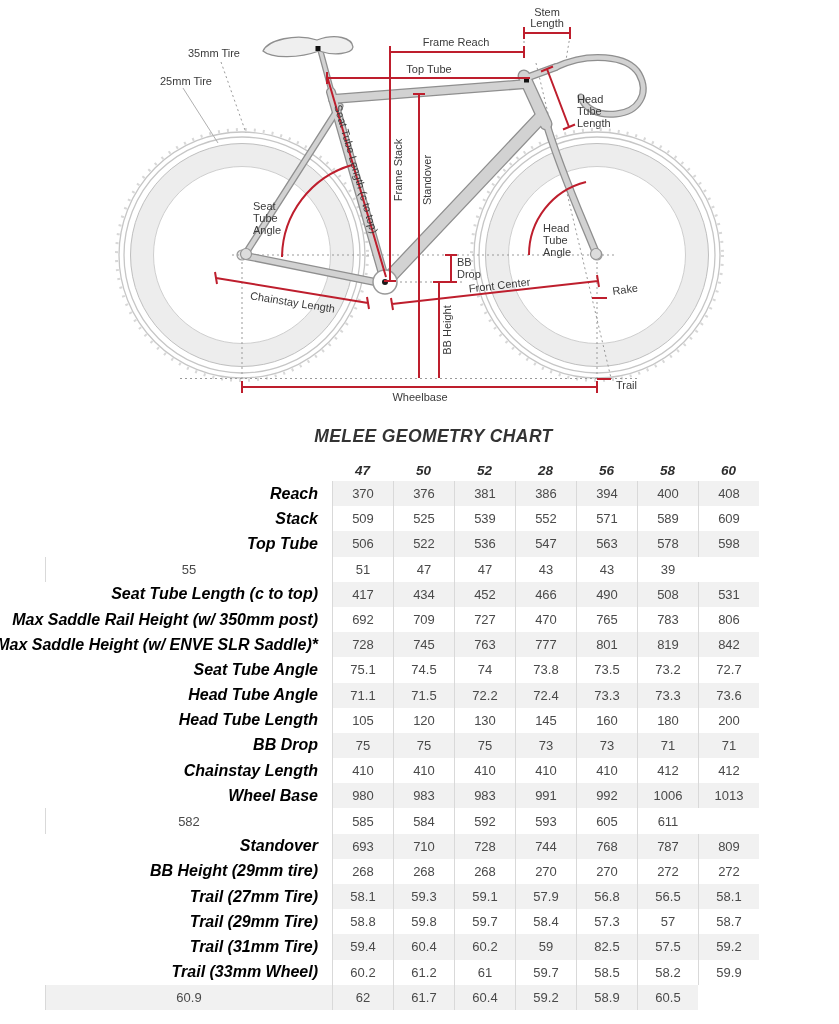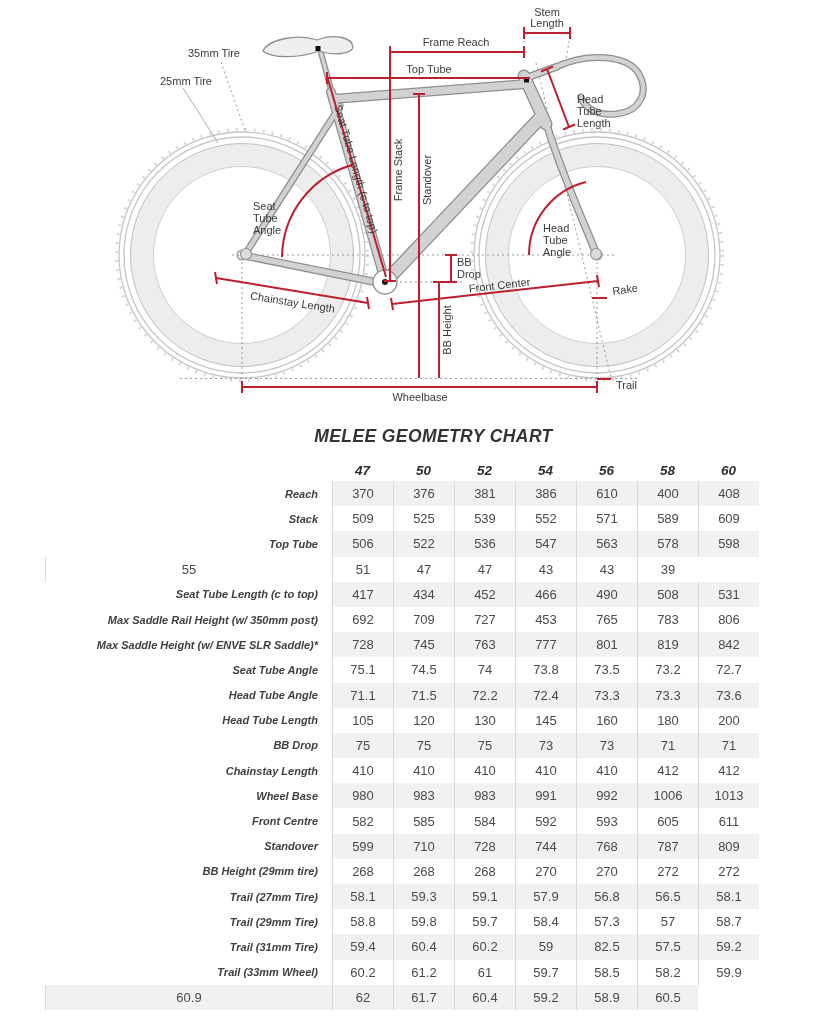--- a/index.html
+++ b/index.html
@@ -173,7 +173,7 @@
     <div class="g-cell g-size">47</div>
         <div class="g-cell g-size">50</div>
         <div class="g-cell g-size">52</div>
-        <div class="g-cell g-size">54</div>
+        <div class="g-cell g-size">28</div>
         <div class="g-cell g-size">56</div>
         <div class="g-cell g-size">58</div>
         <div class="g-cell g-size">60</div>

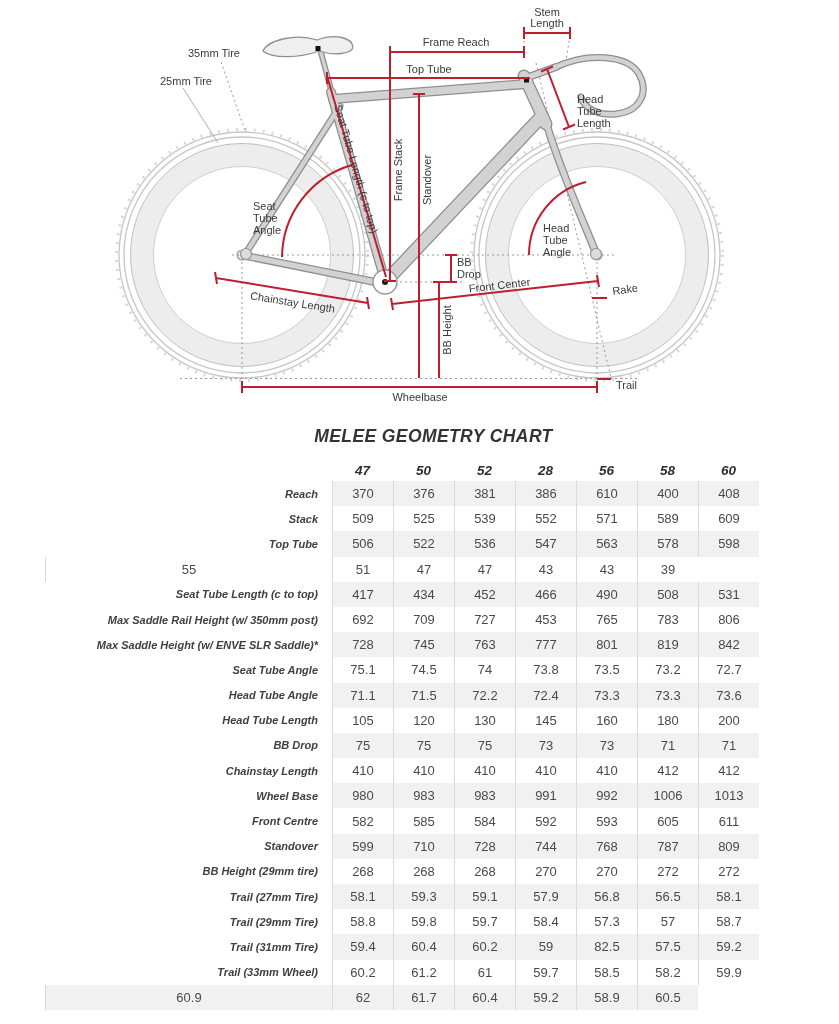--- a/index.html
+++ b/index.html
@@ -25,7 +25,7 @@
   .g-label{
     display:flex;align-items:center;justify-content:flex-end;
     padding-right:14px;font-style:italic;font-weight:bold;
-    font-size:11px;color:#404040;white-space:nowrap;
+    font-size:16px;color:#000000;white-space:nowrap;
   }
   .g-cell{
     display:flex;align-items:center;justify-content:center;

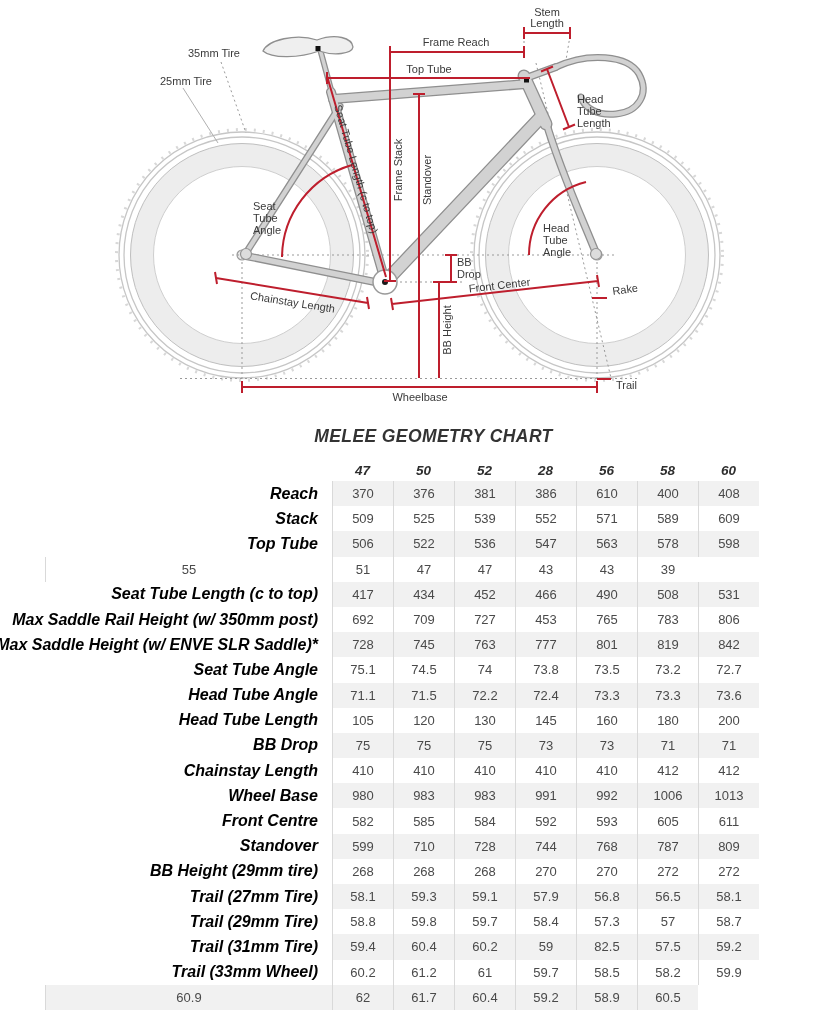--- a/index.html
+++ b/index.html
@@ -185,7 +185,7 @@
   <div class="g-cell">376</div>
           <div class="g-cell">381</div>
           <div class="g-cell">386</div>
-          <div class="g-cell">610</div>
+          <div class="g-cell">394</div>
           <div class="g-cell">400</div>
           <div class="g-cell">408</div>
         </div>

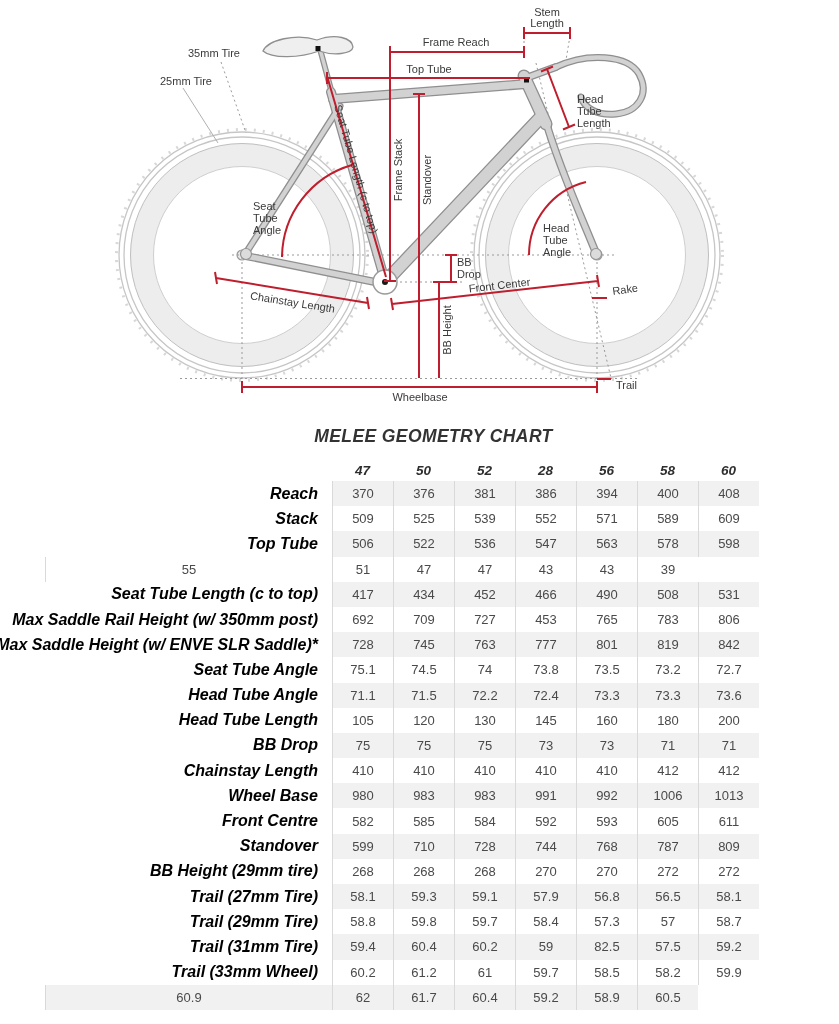--- a/index.html
+++ b/index.html
@@ -233,7 +233,7 @@
     <div class="g-cell">692</div>
   <div class="g-cell">709</div>
           <div class="g-cell">727</div>
-          <div class="g-cell">453</div>
+          <div class="g-cell">470</div>
           <div class="g-cell">765</div>
           <div class="g-cell">783</div>
           <div class="g-cell">806</div>

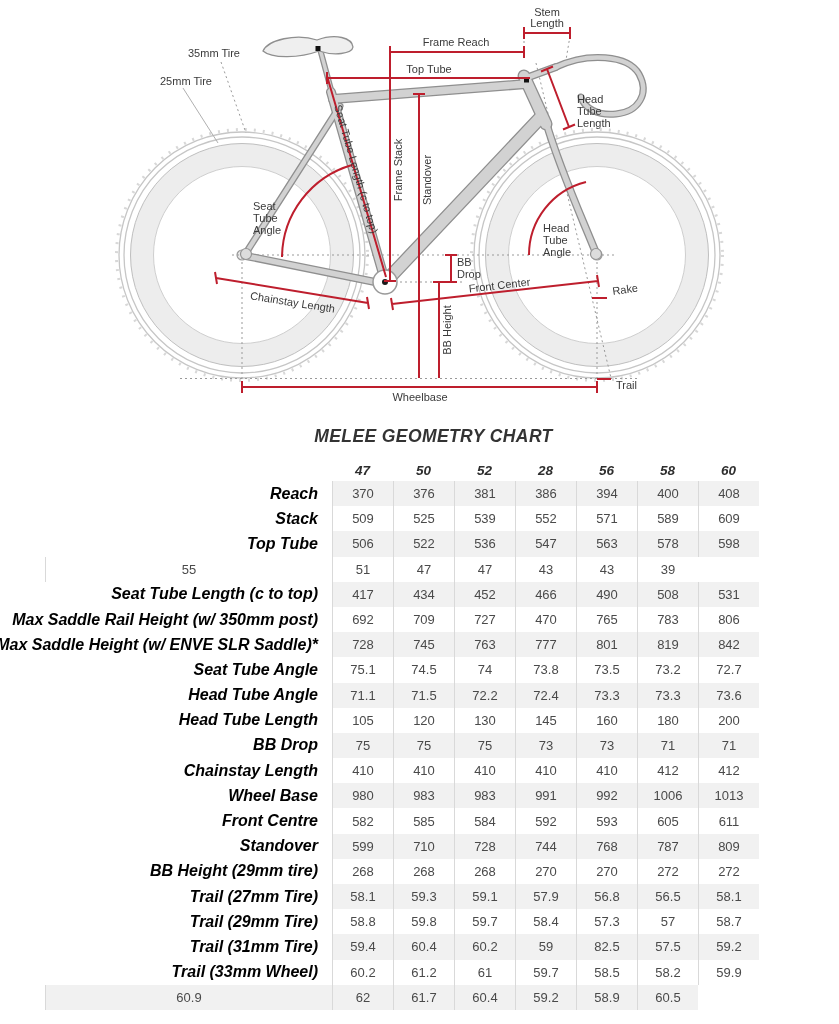--- a/index.html
+++ b/index.html
@@ -309,7 +309,6 @@
           <div class="g-cell">1013</div>
         </div>
         <div class="g-row">
-    <div class="g-label">Front Centre</div>
     <div class="g-cell">582</div>
   <div class="g-cell">585</div>
           <div class="g-cell">584</div>

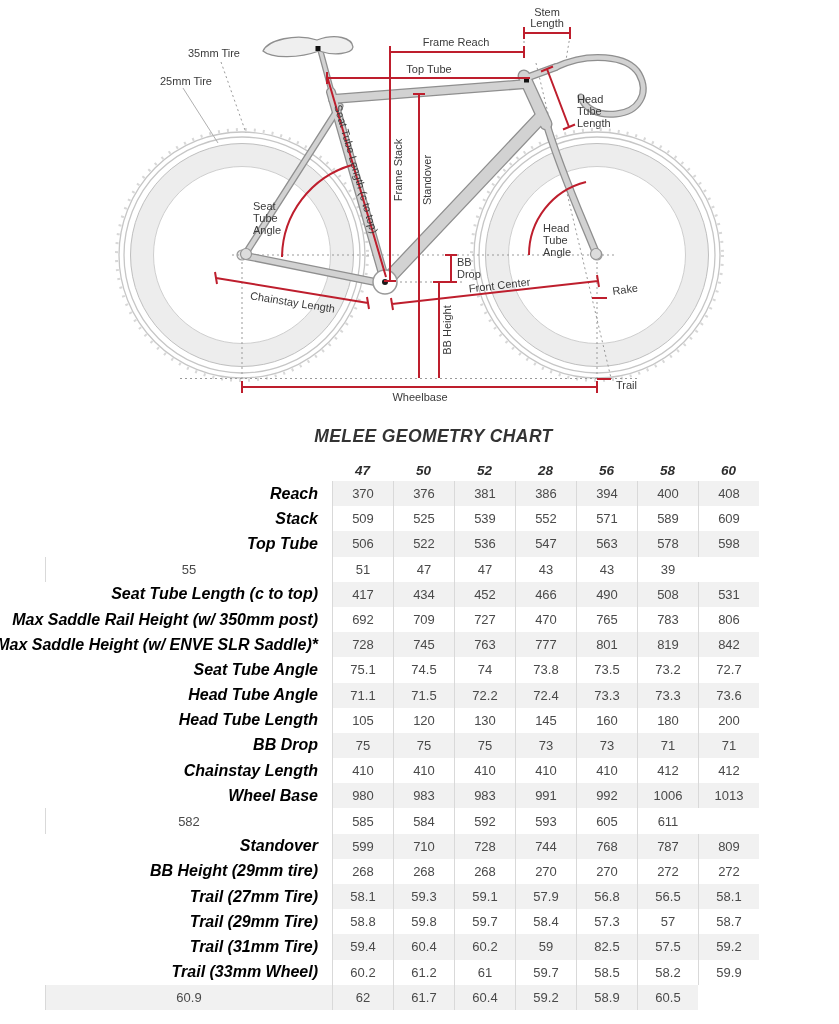--- a/index.html
+++ b/index.html
@@ -319,7 +319,7 @@
         </div>
         <div class="g-row striped">
     <div class="g-label">Standover</div>
-    <div class="g-cell">599</div>
+    <div class="g-cell">693</div>
   <div class="g-cell">710</div>
           <div class="g-cell">728</div>
           <div class="g-cell">744</div>

